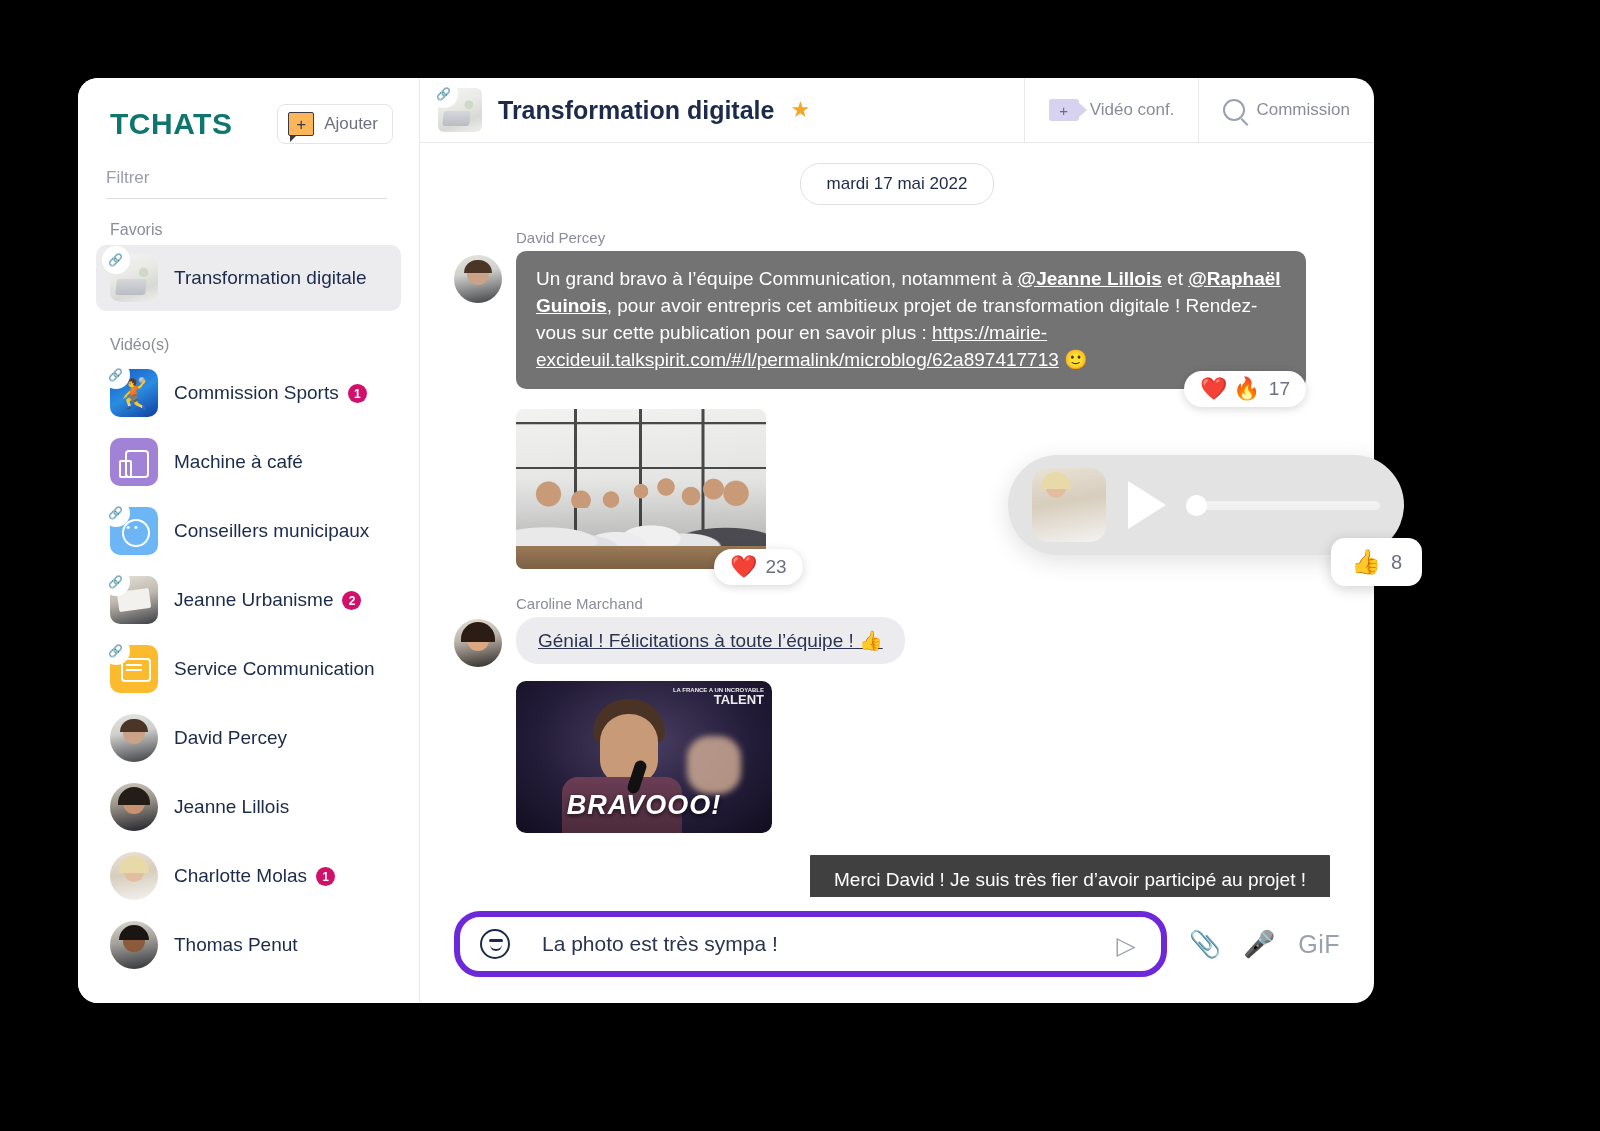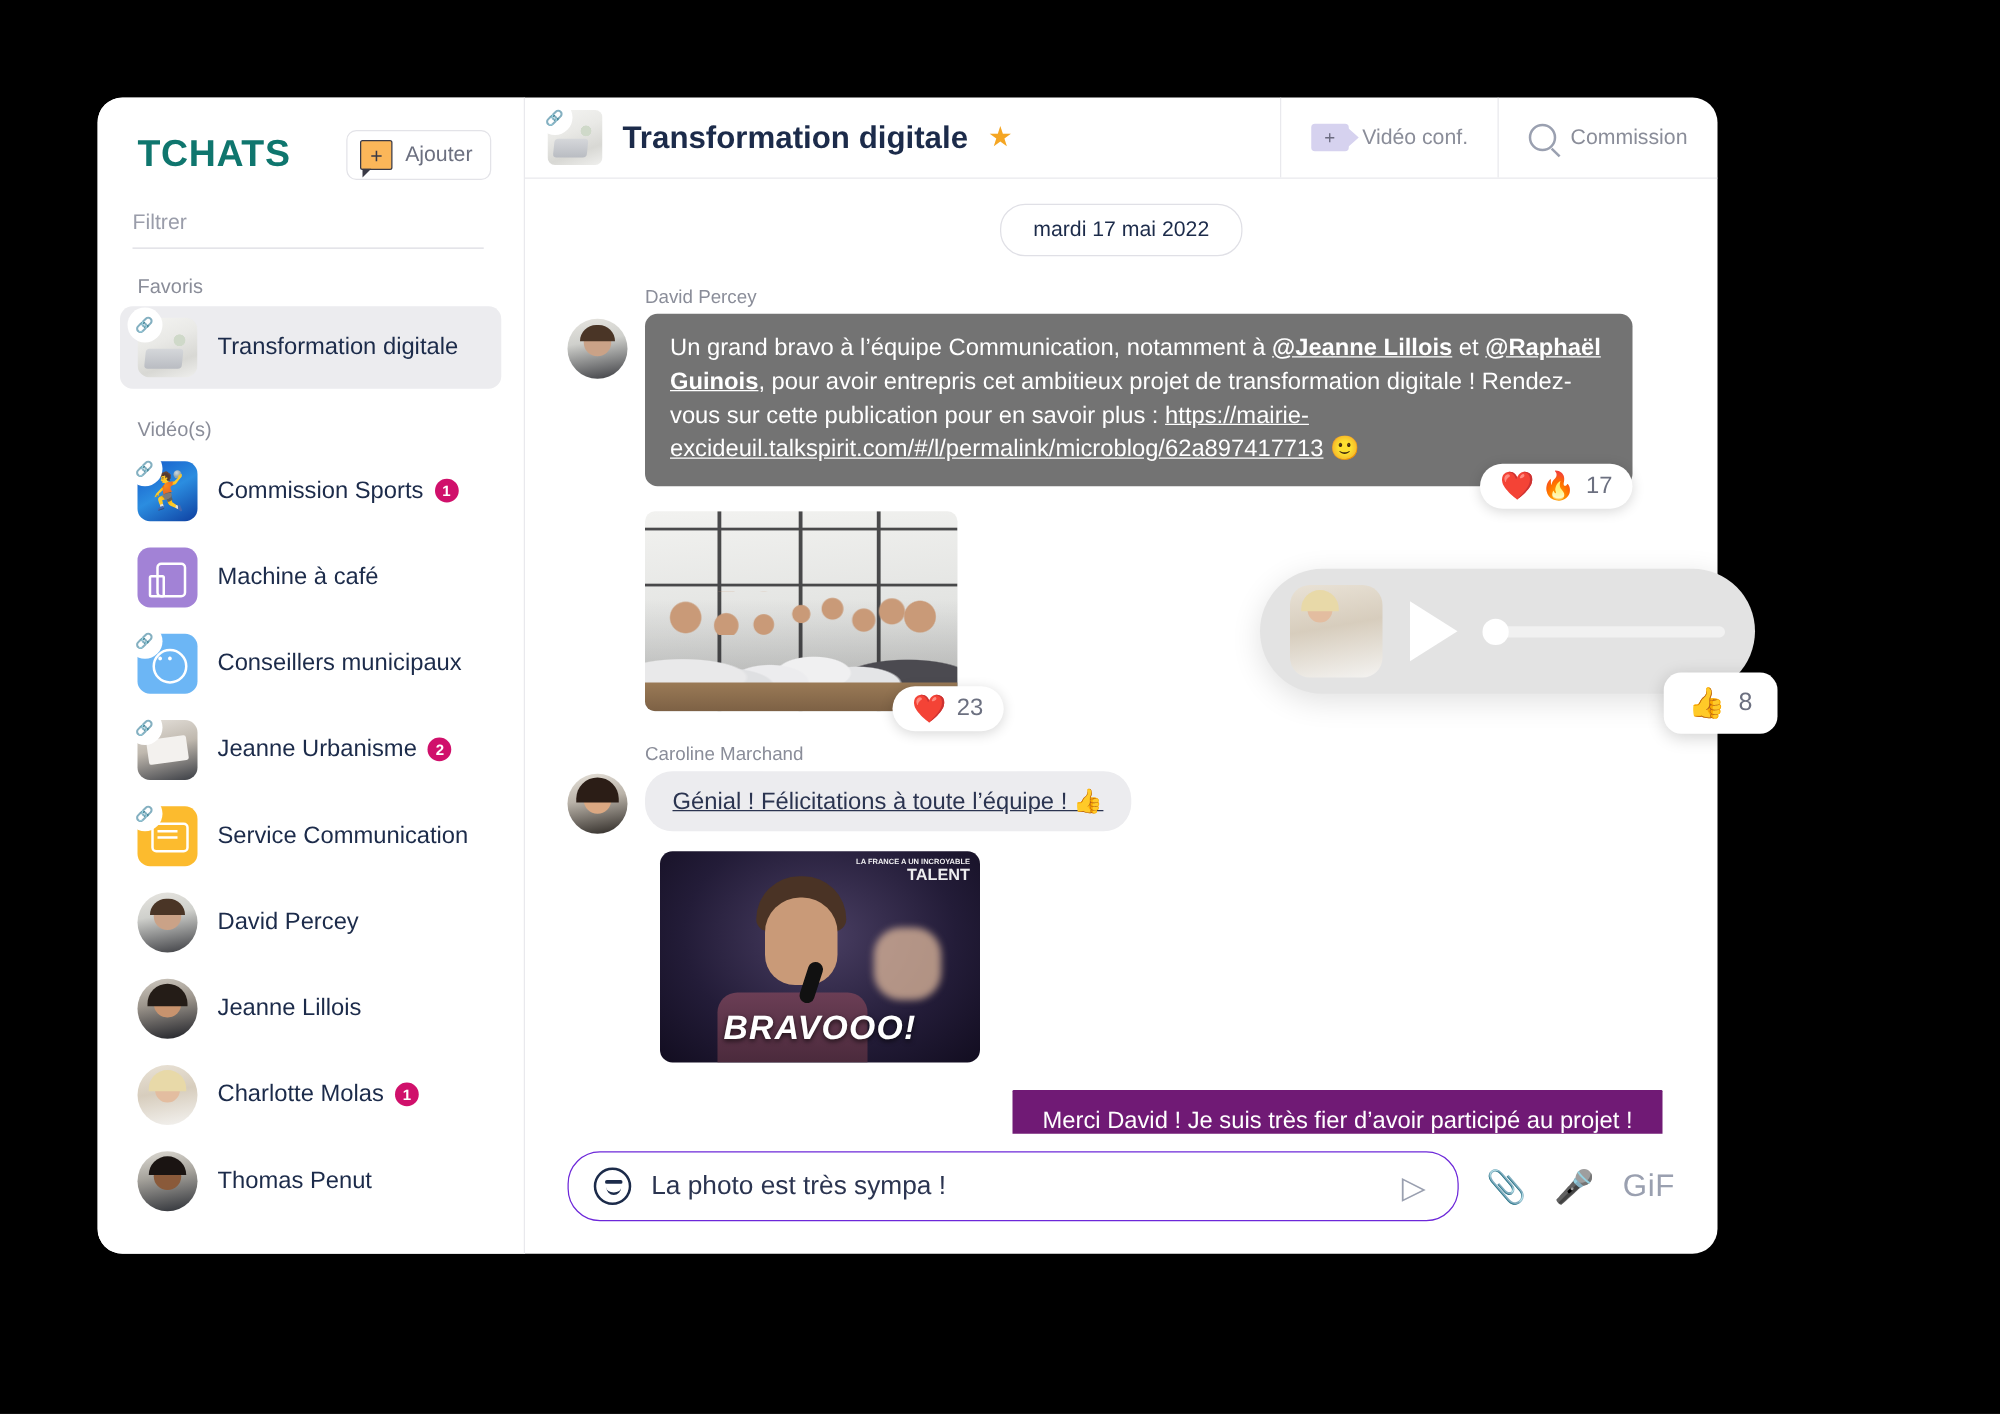--- a/index.html
+++ b/index.html
@@ -244,9 +244,8 @@
      background: linear-gradient(180deg,#9a7a56,#7d6145); }
 
   .gif {
-    width: 256px; height: 169px; border-radius: 10px; overflow: hidden; position: relative;
+    width: 256px; height: 152px; border-radius: 10px; overflow: hidden; position: relative;
     background: radial-gradient(ellipse at 50% 40%, #4a3f63 0%, #231c38 60%, #120d20 100%);
-    margin-left: 12px;
   }
   .gif .face { position:absolute; left: 33%; top: 22%; width: 58px; height: 70px;
      background:#c99a78; border-radius: 28px 28px 24px 24px; }

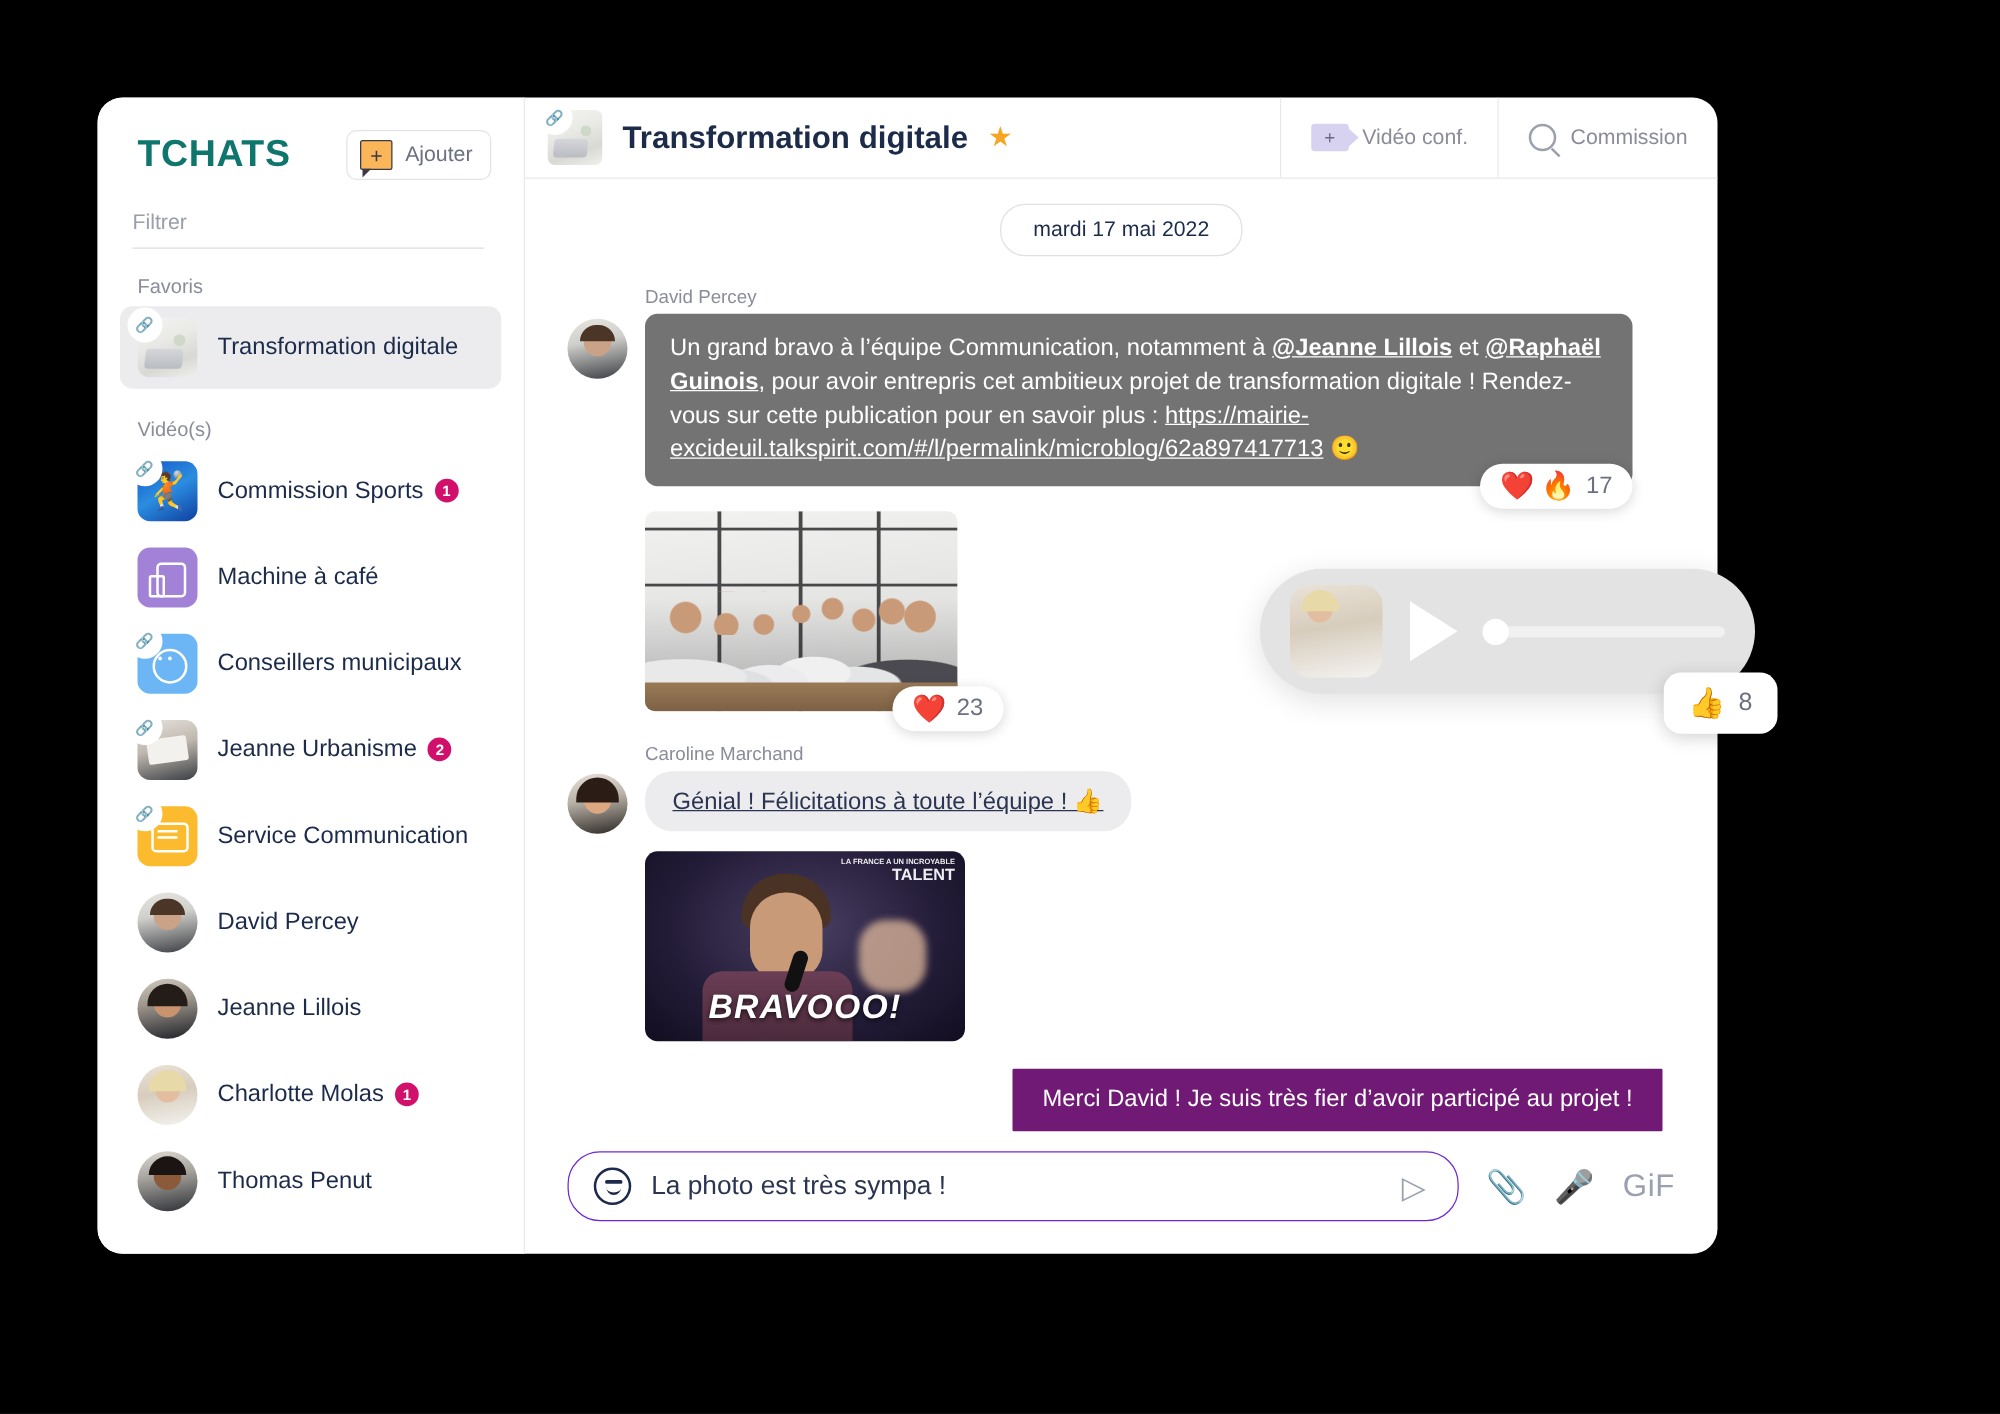--- a/index.html
+++ b/index.html
@@ -204,7 +204,7 @@
     padding: 12px 22px; font-size: 19px; display: inline-block; text-decoration: underline;
   }
   .bubble-blue {
-    background: #701a75; color: #fff; border-radius: 1px;
+    background: #404040; color: #fff; border-radius: 1px;
     padding: 14px 24px; font-size: 19px; display: inline-block;
   }
   .row-right { display: flex; justify-content: flex-end; padding: 0 44px; }

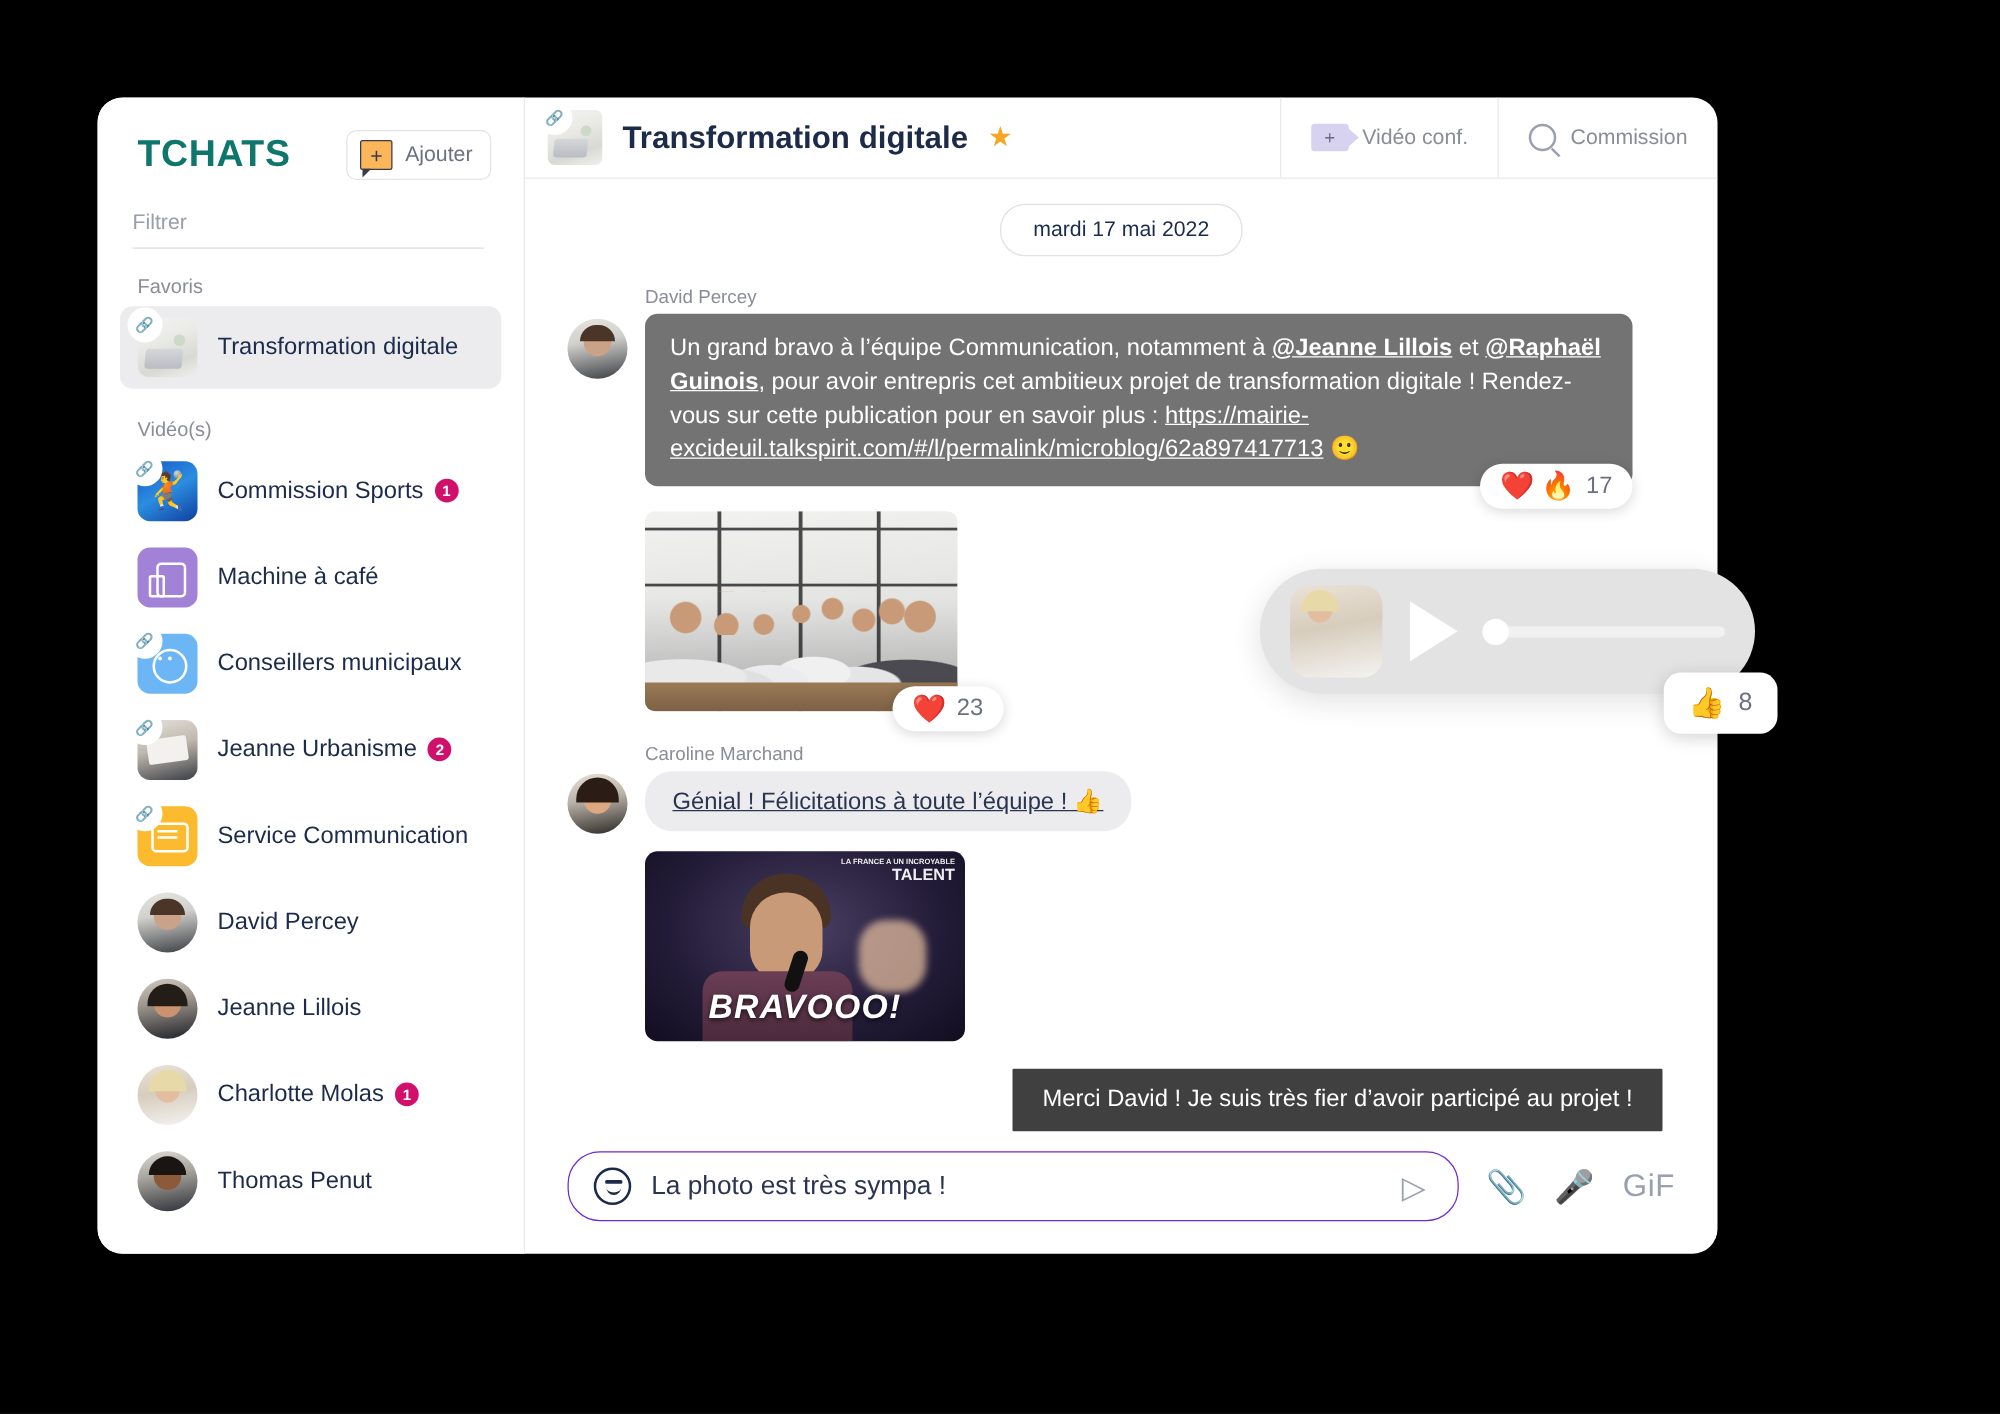--- a/index.html
+++ b/index.html
@@ -280,8 +280,8 @@
   
   .composer { padding: 14px 34px 26px 34px; display: flex; align-items: center; gap: 22px; }
   .input-box {
-    flex: 1; display: flex; align-items: center; gap: 14px;
-    border: 1px solid #6d28d9; border-radius: 26px; padding: 12px 20px;
+    flex: 1; display: flex; align-items: center; gap: 30px;
+    border: 6px solid #6d28d9; border-radius: 26px; padding: 12px 20px;
     max-width: 766px;
   }
   .emoji-btn { width: 30px; height: 30px; border: 2.2px solid #1c2b4a; border-radius: 50%;

